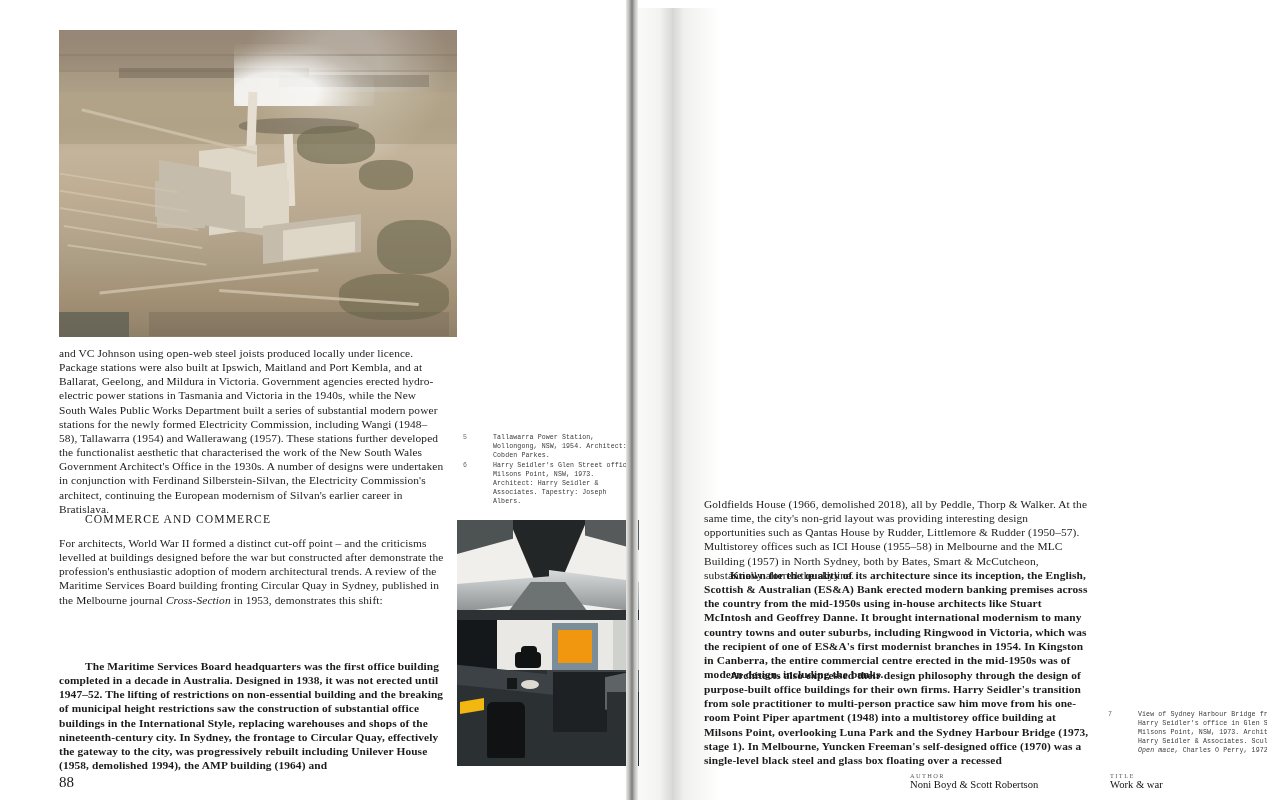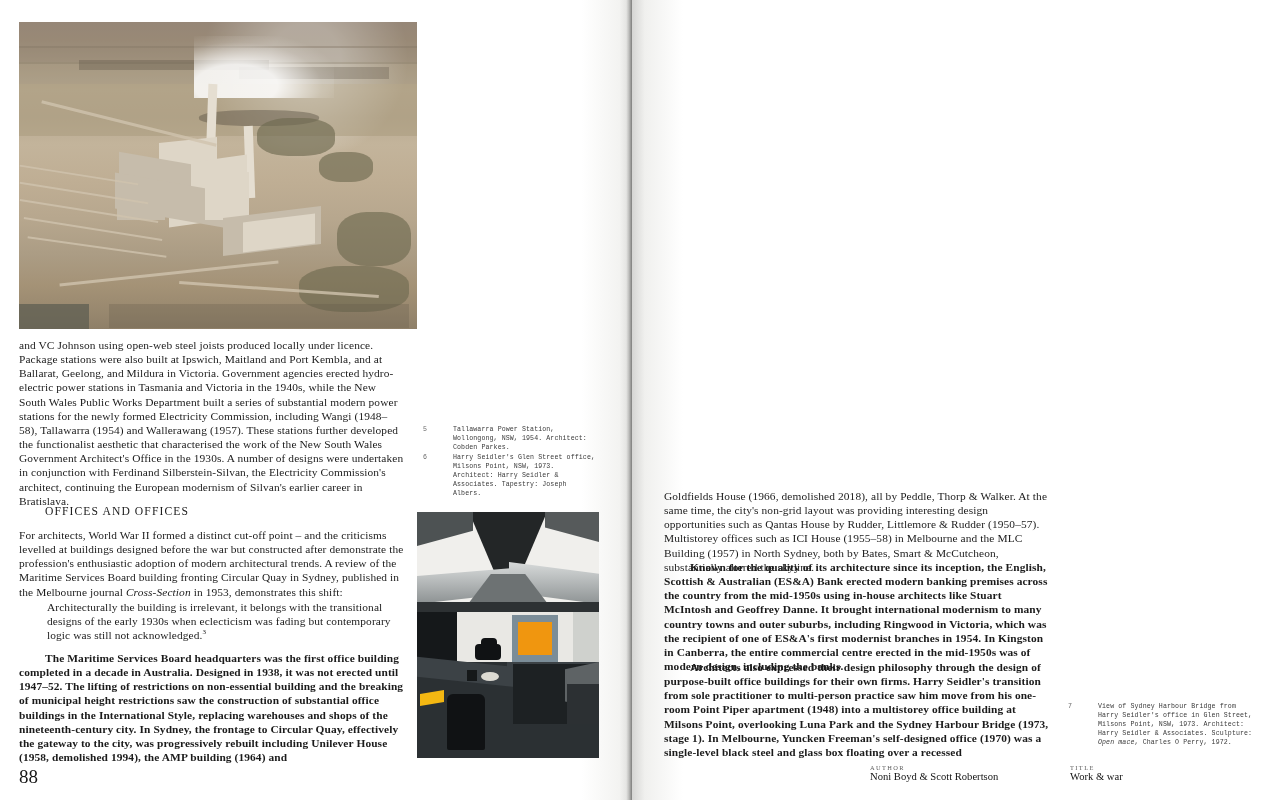--- a/index.html
+++ b/index.html
@@ -13,7 +13,7 @@
   .spread{position:absolute;inset:0;display:block;}
 
   
-  .page{position:absolute;top:0;bottom:0;background:#fdfdfc;}
+  .page{position:absolute;top:8px;bottom:0;background:#fdfdfc;margin-left:40px;}
   .page-left{left:0;width:632px;
     background:linear-gradient(to right,#ffffff 0%,#ffffff 92%,#f3f3f1 98%,#d9d9d7 100%);}
   .page-right{left:632px;right:0;

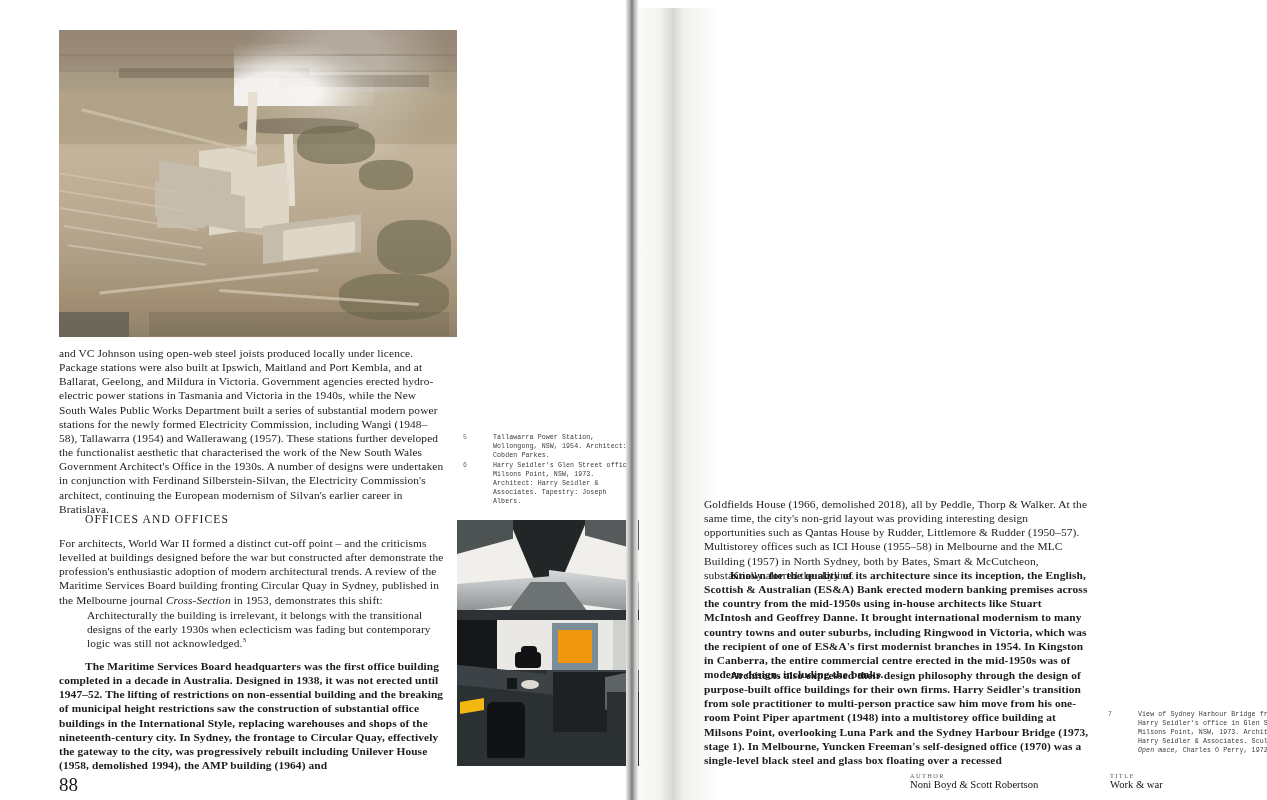--- a/index.html
+++ b/index.html
@@ -157,7 +157,7 @@
     </div>
 
     <div class="sec-head" style="position:absolute;left:19px;top:505px;width:385px;">
-      <span>OFFICES AND OFFICES</span>
+      <span>COMMERCE AND COMMERCE</span>
     </div>
 
     <div class="body-text" style="position:absolute;left:19px;top:528px;width:385px;">

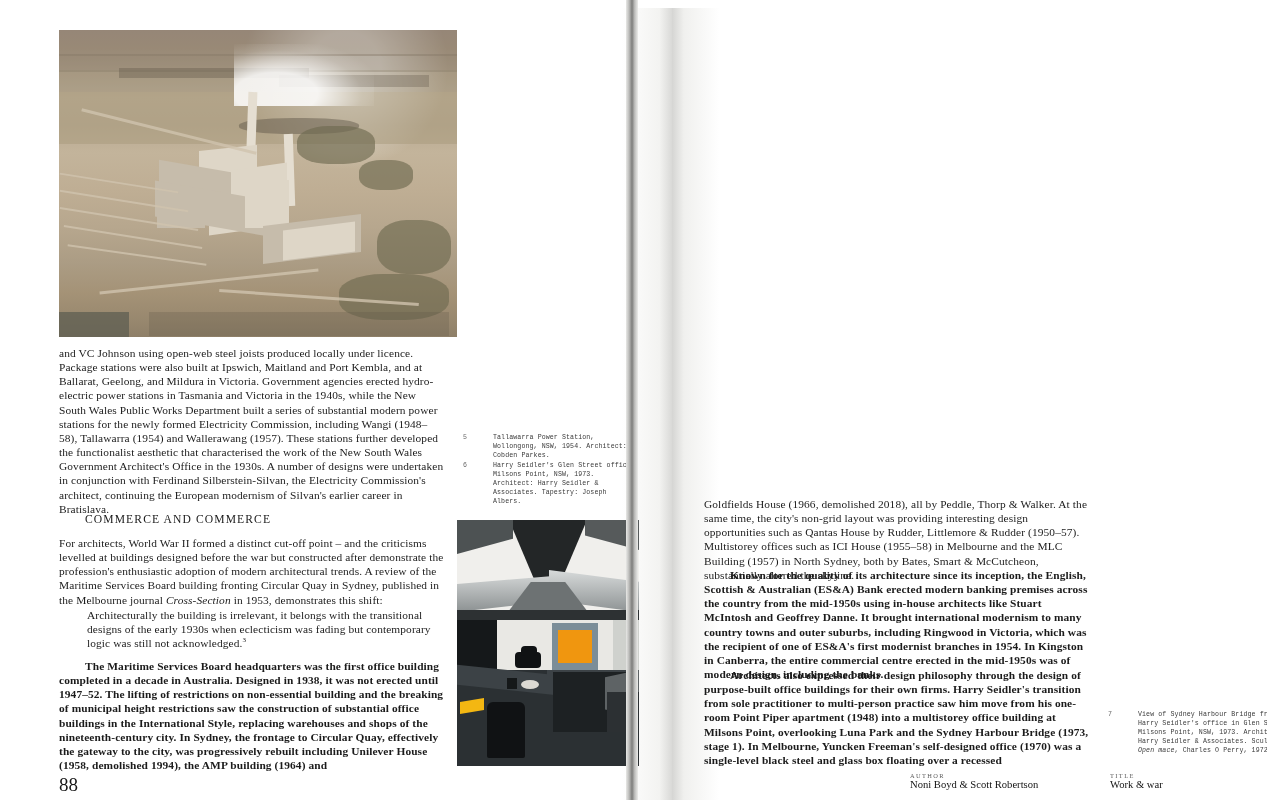--- a/index.html
+++ b/index.html
@@ -164,9 +164,6 @@
       <p><span>For architects, World War II formed a distinct cut-off point – and the criticisms levelled at buildings designed before the war but constructed after demonstrate the profession's enthusiastic adoption of modern architectural trends. A review of the Maritime Services Board building fronting Circular Quay in Sydney, published in the Melbourne journal </span><em>Cross-Section</em><span> in 1953, demonstrates this shift:</span></p>
     </div>
 
-    <div class="body-text blockquote" style="position:absolute;left:19px;top:600px;width:360px;">
-      <p><span>Architecturally the building is irrelevant, it belongs with the transitional designs of the early 1930s when eclecticism was fading but contemporary logic was still not acknowledged.</span><sup>3</sup></p>
-    </div>
 
     <div class="body-text indent" style="position:absolute;left:19px;top:651px;width:385px;">
       <p class="indent">The Maritime Services Board headquarters was the first office building completed in a decade in Australia. Designed in 1938, it was not erected until 1947–52. The lifting of restrictions on non-essential building and the breaking of municipal height restrictions saw the construction of substantial office buildings in the International Style, replacing warehouses and shops of the nineteenth-century city. In Sydney, the frontage to Circular Quay, effectively the gateway to the city, was progressively rebuilt including Unilever House (1958, demolished 1994), the AMP building (1964) and</p>

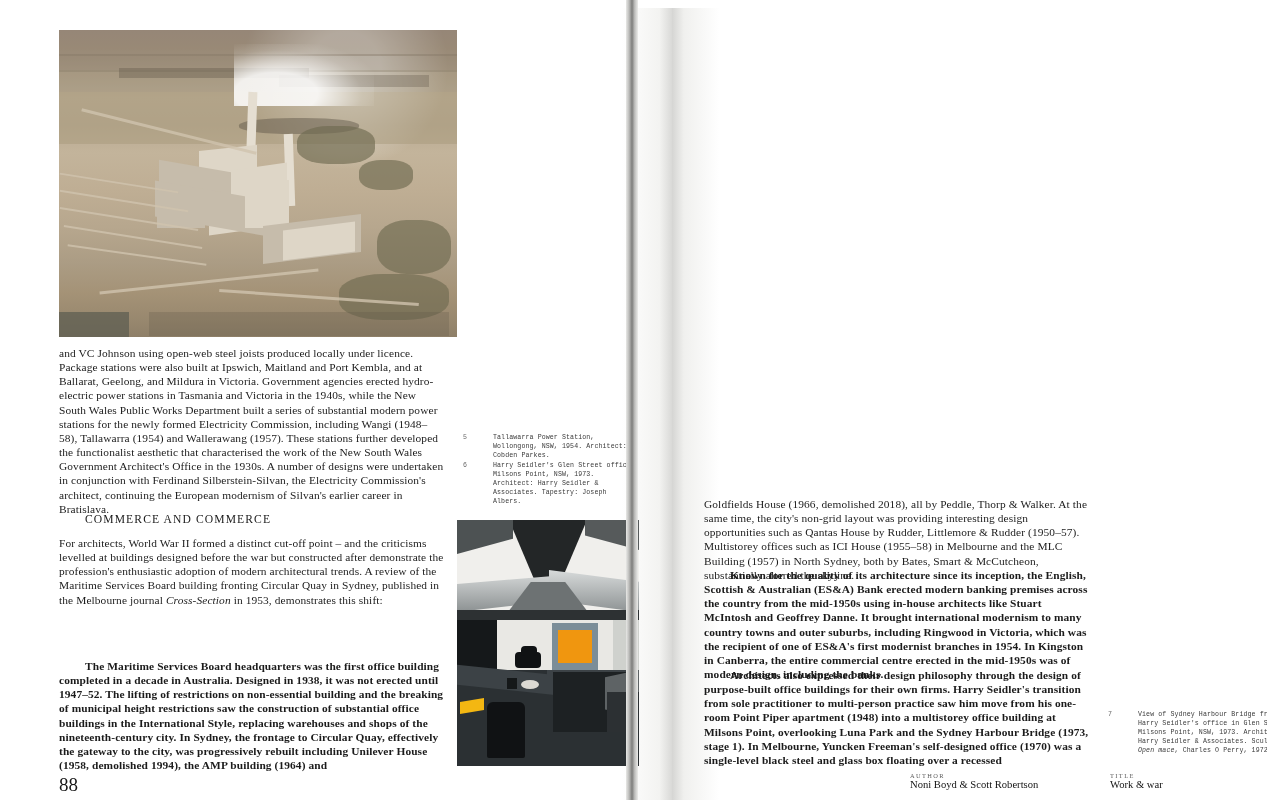--- a/index.html
+++ b/index.html
@@ -53,7 +53,7 @@
   .cap-row{position:relative;padding-left:30px;}
   .folio{
     font-family:"Liberation Serif", serif;
-    font-size:19px;color:#161616;font-weight:400;
+    font-size:15px;color:#161616;font-weight:400;
   }
   .meta-label{
     font-family:"Liberation Serif", serif;

